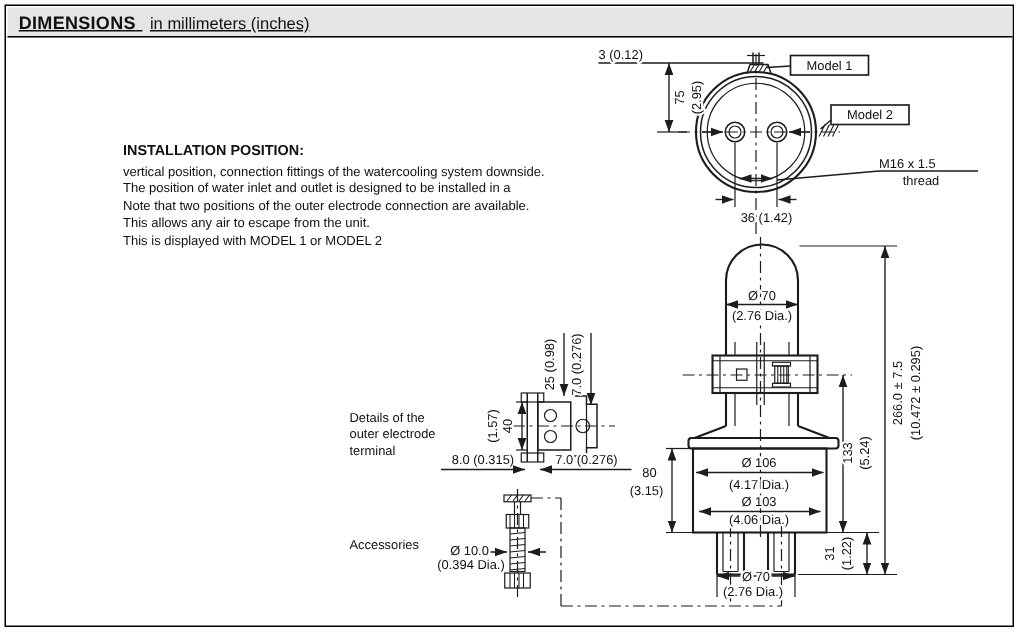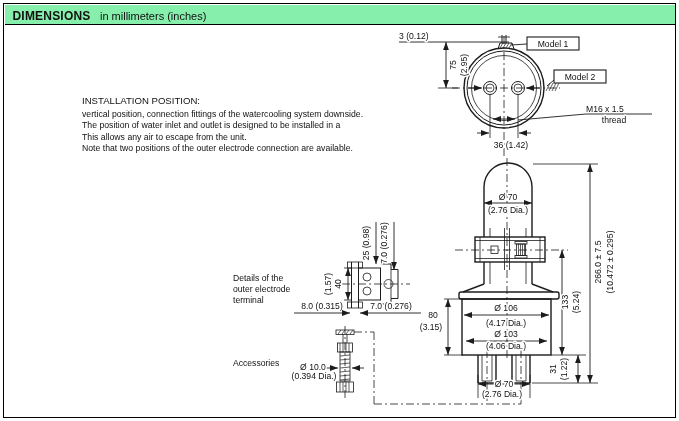--- a/index.html
+++ b/index.html
@@ -6,8 +6,8 @@
   .page{position:relative;width:679px;height:421px;background:#fff;overflow:hidden;
         font-family:"Liberation Sans",sans-serif;color:#111;}
   .frame{position:absolute;left:3px;top:3px;right:3px;bottom:3px;border:1.5px solid #000;}
-  .hdr{position:absolute;left:4.5px;top:4.5px;right:4.5px;height:19px;background:#86efac;
-       border-bottom:1.4px solid #000;line-height:19px;padding-left:8px;white-space:nowrap;}
+  .hdr{position:absolute;left:4.5px;top:4.5px;right:4.5px;height:19px;background:#e5e5e5;
+       border-bottom:1.4px solid #000;line-height:19px;padding-left:8px;white-space:nowrap;text-decoration:underline;}
   .hdr-b{font-weight:bold;font-size:12px;letter-spacing:.2px;}
   .hdr-r{font-size:11px;margin-left:5px;}
   .install{position:absolute;left:82px;top:95px;width:330px;}

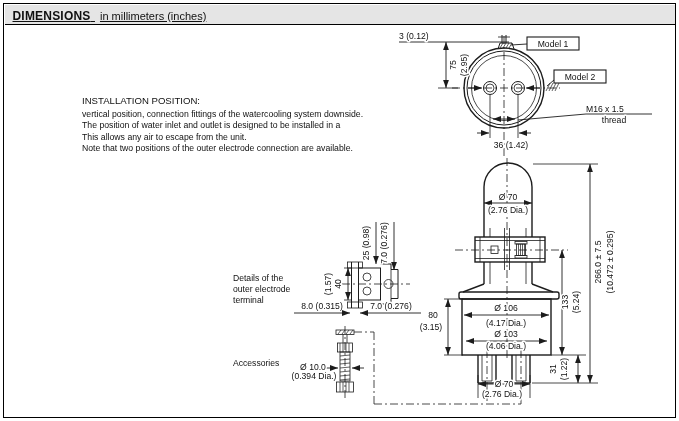--- a/index.html
+++ b/index.html
@@ -11,7 +11,7 @@
   .hdr-b{font-weight:bold;font-size:12px;letter-spacing:.2px;}
   .hdr-r{font-size:11px;margin-left:5px;}
   .install{position:absolute;left:82px;top:95px;width:330px;}
-  .install-title{font-weight:normal;font-size:9.6px;margin-bottom:3px;}
+  .install-title{font-weight:bold;font-size:9.6px;margin-bottom:3px;}
   .install-line{font-size:8.7px;line-height:11.4px;}
   svg{position:absolute;left:0;top:0;}
   .ln{stroke:#1c1c1c;stroke-width:1;fill:none;}

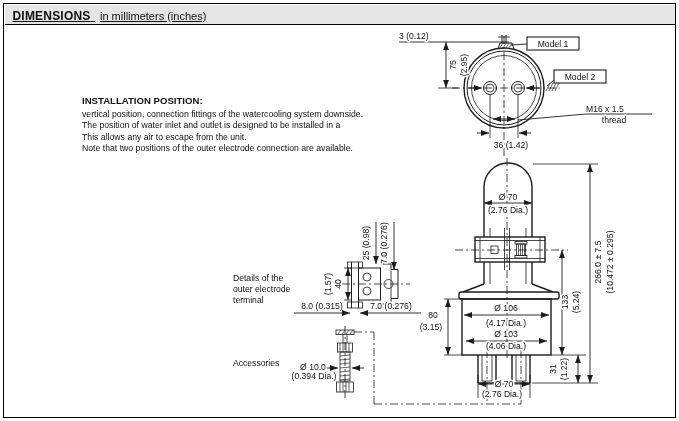--- a/index.html
+++ b/index.html
@@ -40,8 +40,8 @@
     <div class="install-title">INSTALLATION POSITION:</div>
     <div class="install-line">vertical position, connection fittings of the watercooling system downside.</div>
     <div class="install-line">The position of water inlet and outlet is designed to be installed in a</div>
+    <div class="install-line">Note that two positions of the outer electrode connection are available.</div>
     <div class="install-line">This allows any air to escape from the unit.</div>
-    <div class="install-line">Note that two positions of the outer electrode connection are available.</div>
   </div>
 
   <svg width="679" height="421" viewBox="0 0 679 421">

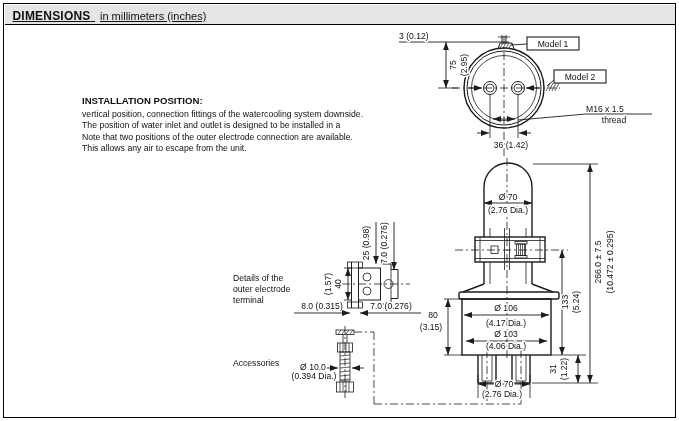--- a/index.html
+++ b/index.html
@@ -42,6 +42,7 @@
     <div class="install-line">The position of water inlet and outlet is designed to be installed in a</div>
     <div class="install-line">Note that two positions of the outer electrode connection are available.</div>
     <div class="install-line">This allows any air to escape from the unit.</div>
+    <div class="install-line">This is displayed with MODEL 1 or MODEL 2</div>
   </div>
 
   <svg width="679" height="421" viewBox="0 0 679 421">

